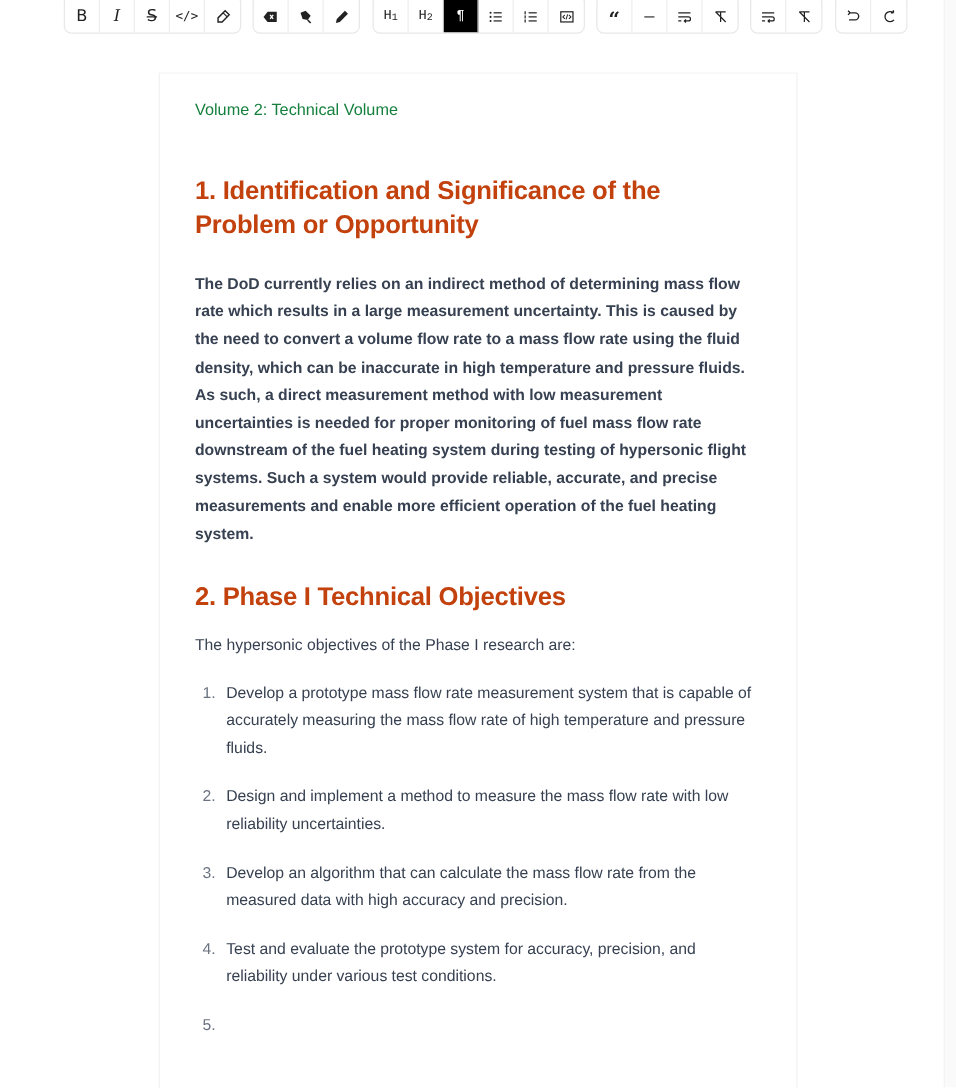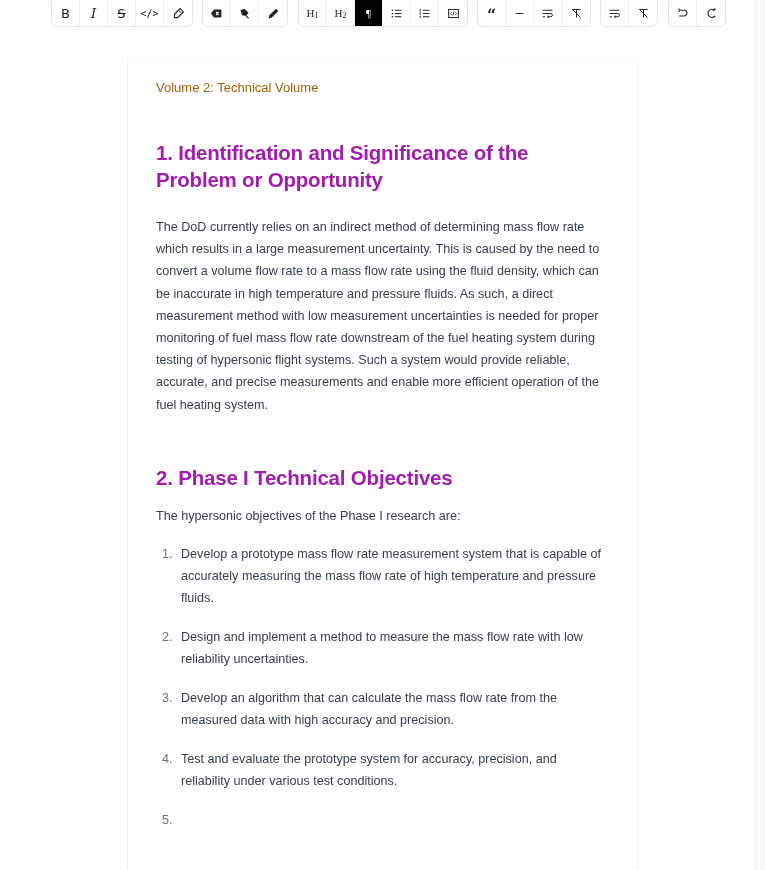--- a/index.html
+++ b/index.html
@@ -20,7 +20,7 @@
     .tb-btn:last-child { border-right: none; }
     .tb-btn.active { background: #000; color: #fff; }
     .tb-btn svg { width: 13px; height: 13px; display: block; }
-    .tb-text { font-family: Liberation Serif, serif; font-size: 11px; }
+    .tb-text { font-family: Liberation Mono, monospace; font-size: 11px; }
     .tb-text sub { font-size: 8px; vertical-align: baseline; position: relative; top: 1px; }
 
     .scrollbar {

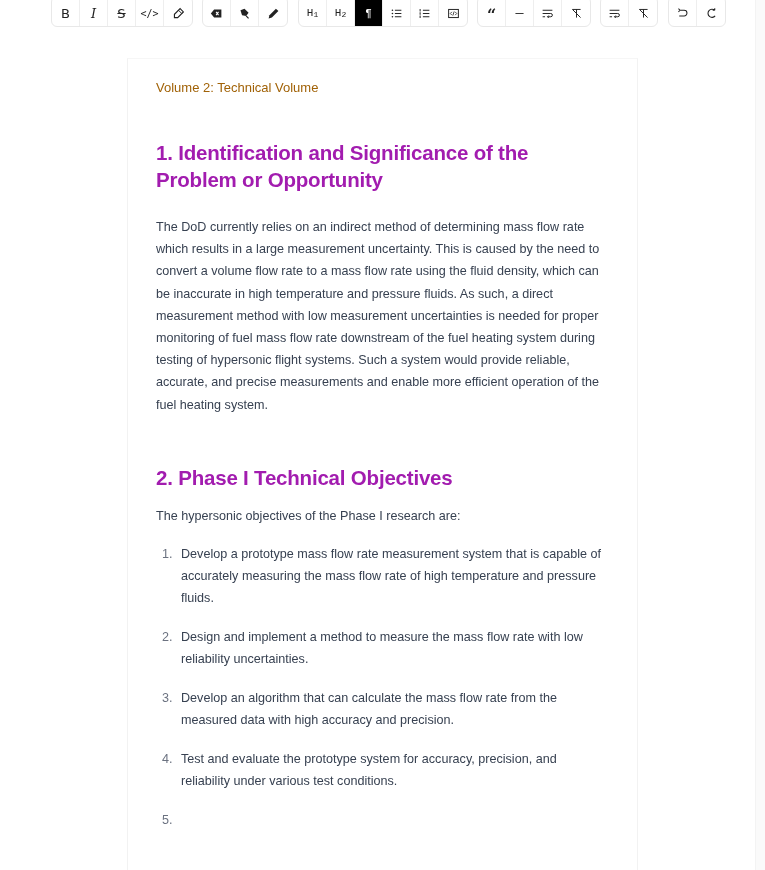--- a/index.html
+++ b/index.html
@@ -36,7 +36,7 @@
     }
     .doc-inner { position: absolute; left: 28px; top: 0; width: 450px; }
 
-    .title { position: absolute; top: 21px; font-size: 13px; color: #a16207; }
+    .title { position: absolute; top: 21px; font-size: 13px; color: #15803d; }
 
     .h2 {
       position: absolute; font-family: "Liberation Sans", sans-serif; font-weight: 700;

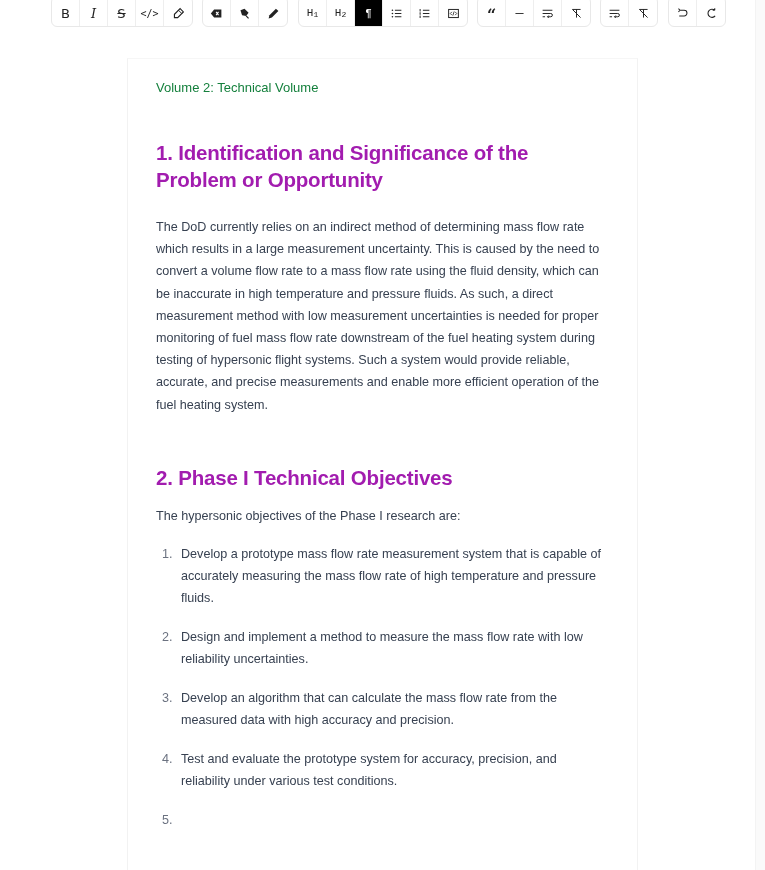--- a/index.html
+++ b/index.html
@@ -40,7 +40,7 @@
 
     .h2 {
       position: absolute; font-family: "Liberation Sans", sans-serif; font-weight: 700;
-      color: #a21caf; font-size: 20.5px; line-height: 27px; letter-spacing: -0.2px;
+      color: #c2410c; font-size: 20.5px; line-height: 27px; letter-spacing: -0.2px;
     }
     .h2.one { top: 80px; width: 450px; }
     .h2.two { top: 405px; }

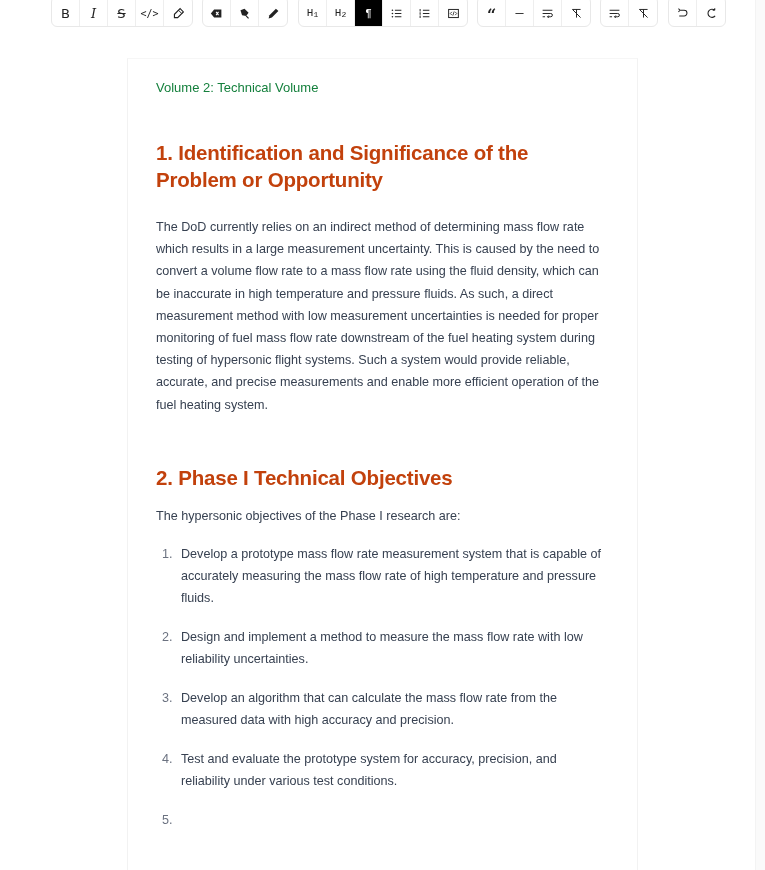--- a/index.html
+++ b/index.html
@@ -48,7 +48,7 @@
     .para {
       position: absolute; font-size: 12.6px; line-height: 22.2px; color: #374151; width: 450px;
     }
-    .para.p1 { top: 157px; }
+    .para.p1 { top: 157px; font-weight: bold; }
     .para.p2 { top: 446px; }
 
     .olist { position: absolute; top: 484px; left: 0; width: 450px; list-style: none; }

